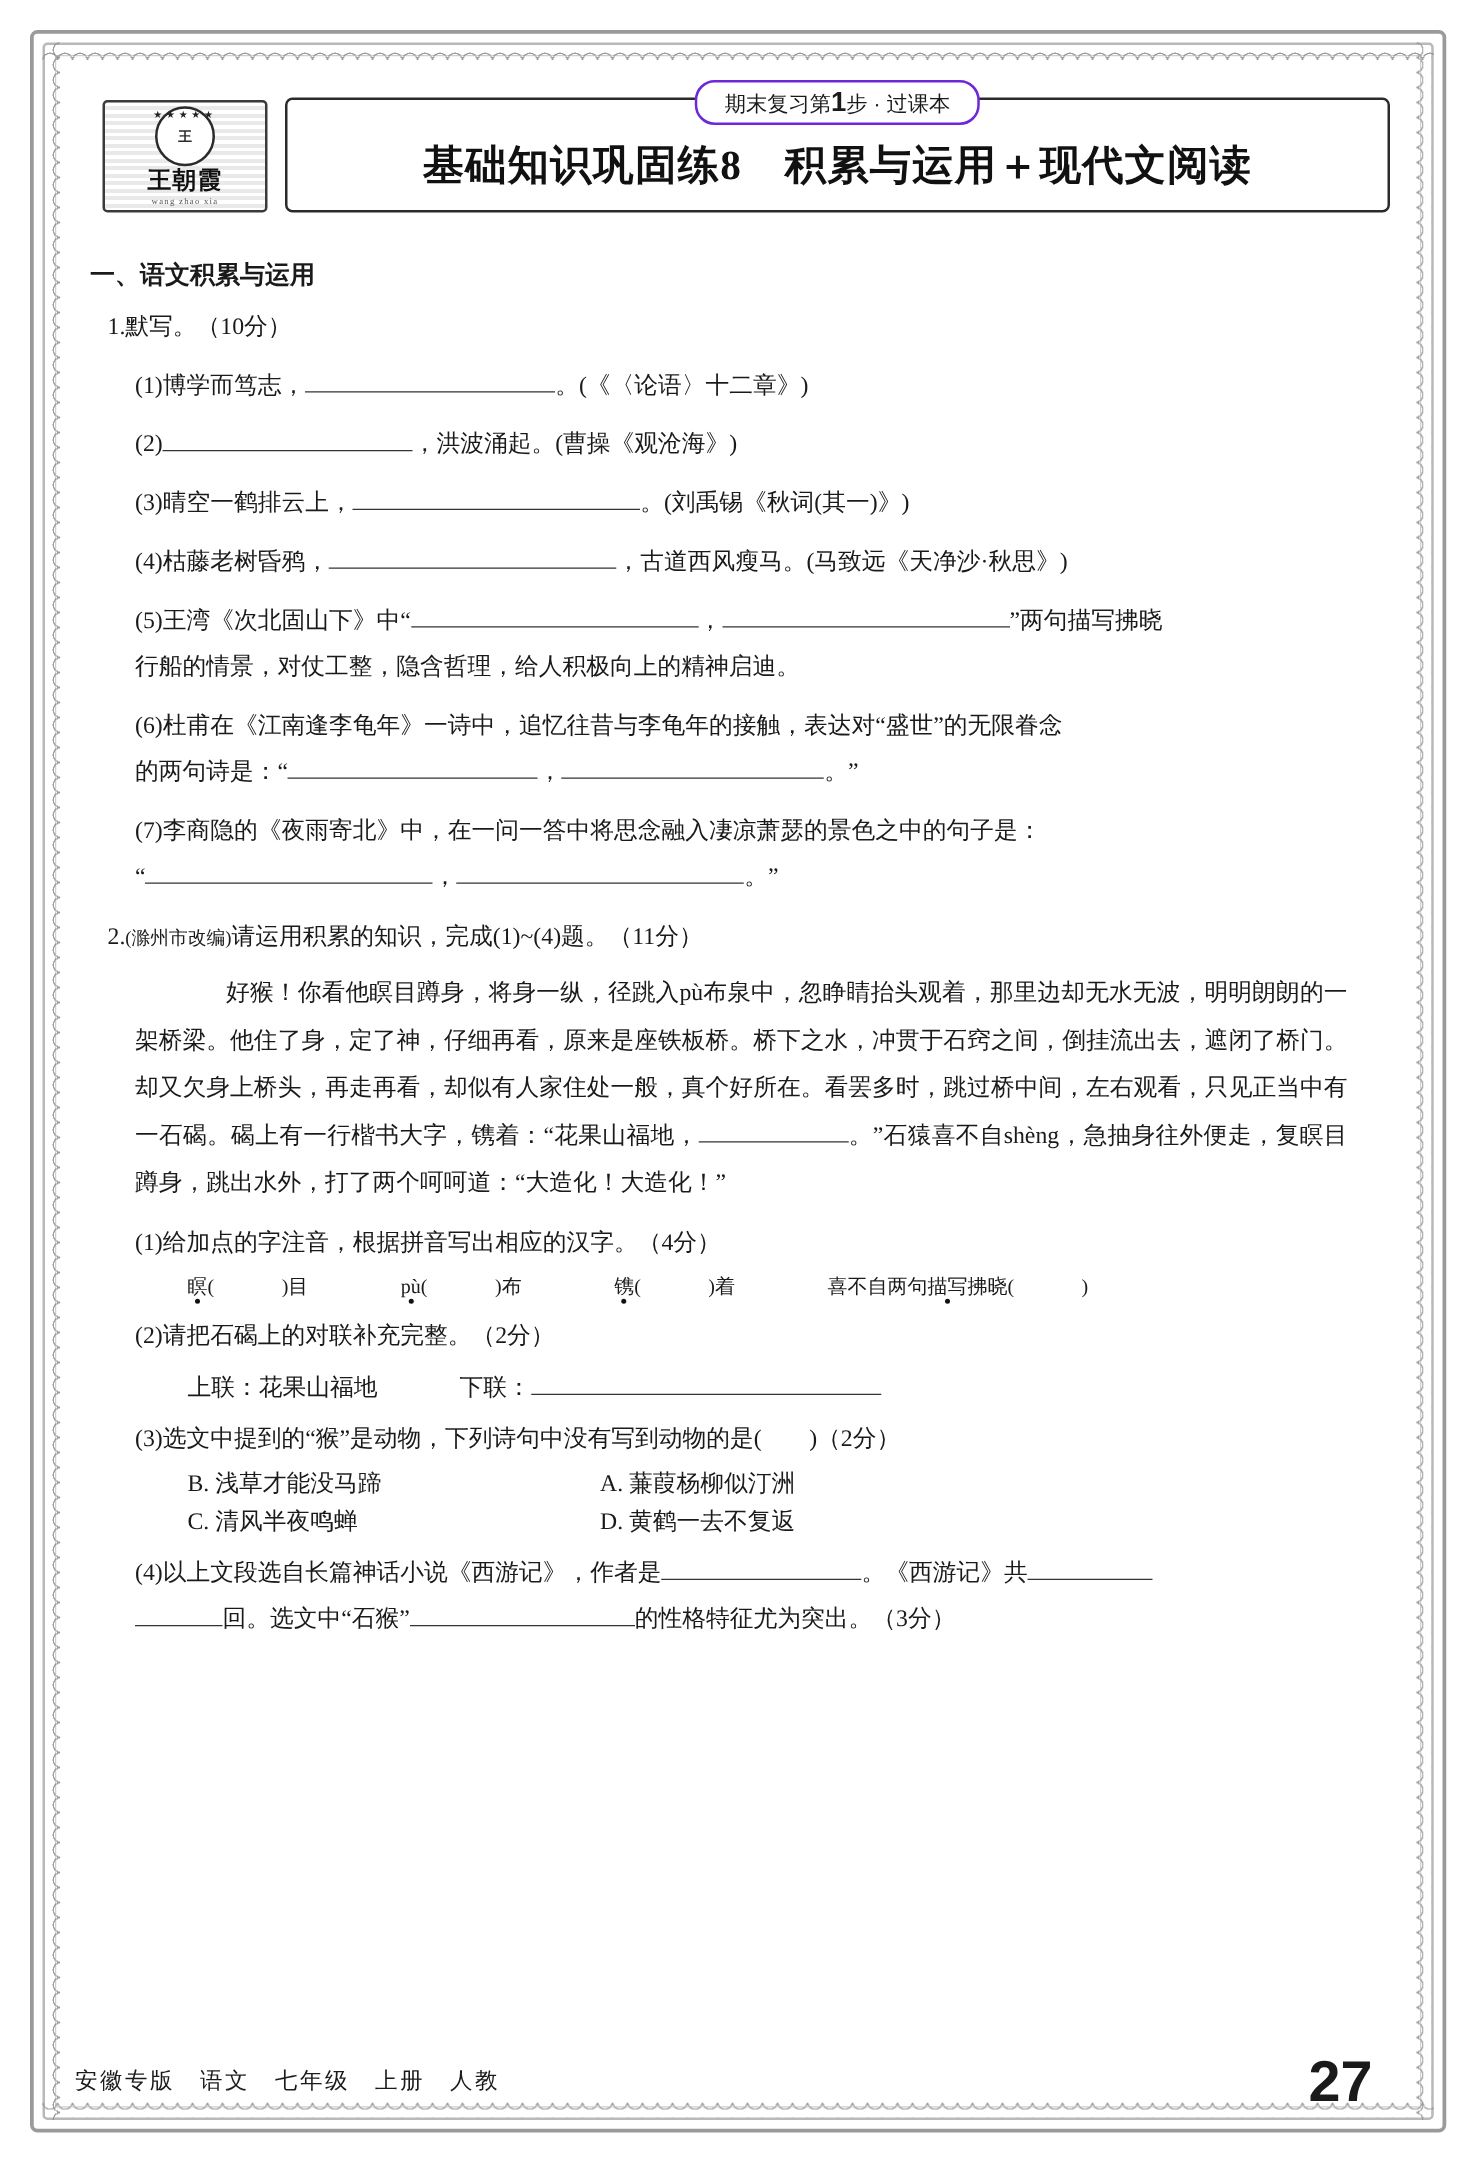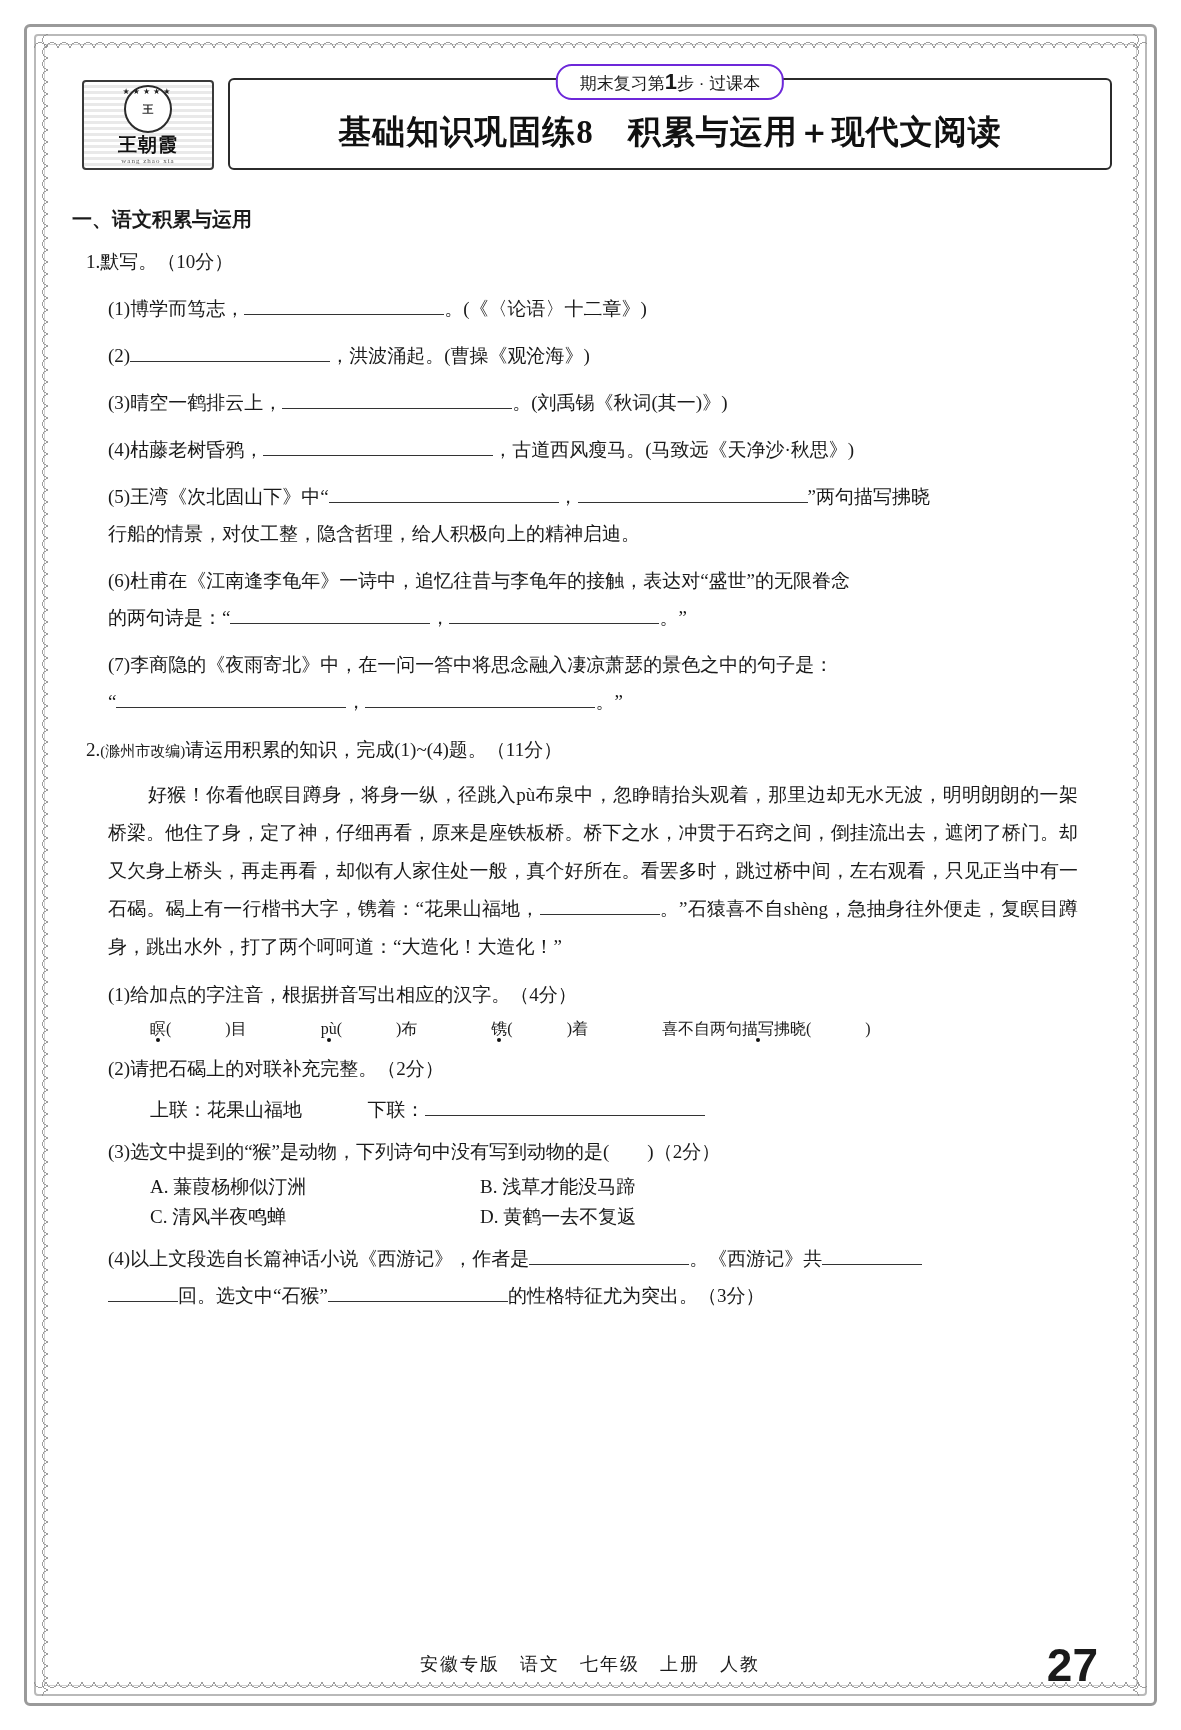--- a/index.html
+++ b/index.html
@@ -140,7 +140,7 @@
     font-size:19px;line-height:2.0;
     text-align:justify;
   }
-  .passage .first{padding-left:2.1em;display:block;}
+  .passage .first{padding-left:2.1em;display:block;margin-left:33px;}
   .dot{
     position:relative;
   }

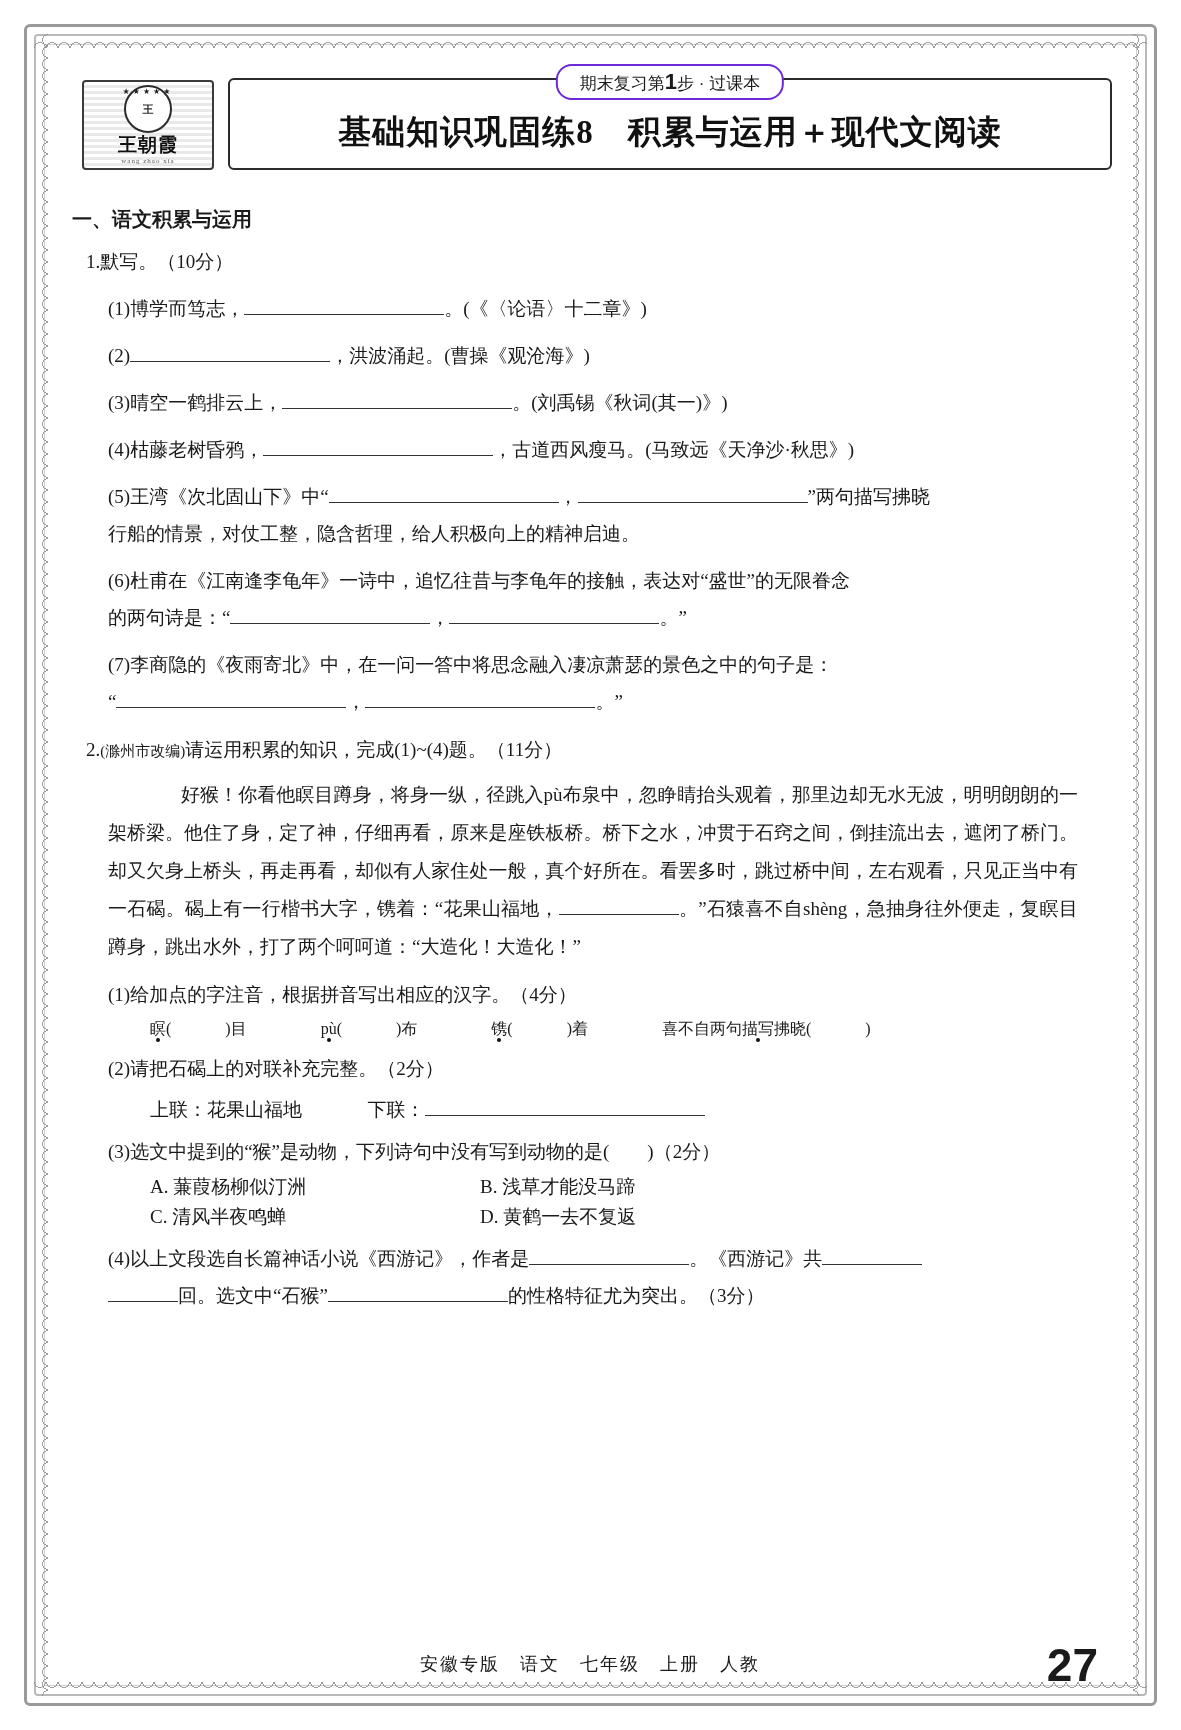--- a/index.html
+++ b/index.html
@@ -281,8 +281,8 @@
   <div class="q indent1">(3)选文中提到的“猴”是动物，下列诗句中没有写到动物的是(　　)（2分）</div>
 
   <div class="opts">
+    <span class="col">B. 浅草才能没马蹄</span>
     <span class="col">A. 蒹葭杨柳似汀洲</span>
-    <span class="col">B. 浅草才能没马蹄</span>
   </div>
   <div class="opts">
     <span class="col">C. 清风半夜鸣蝉</span>

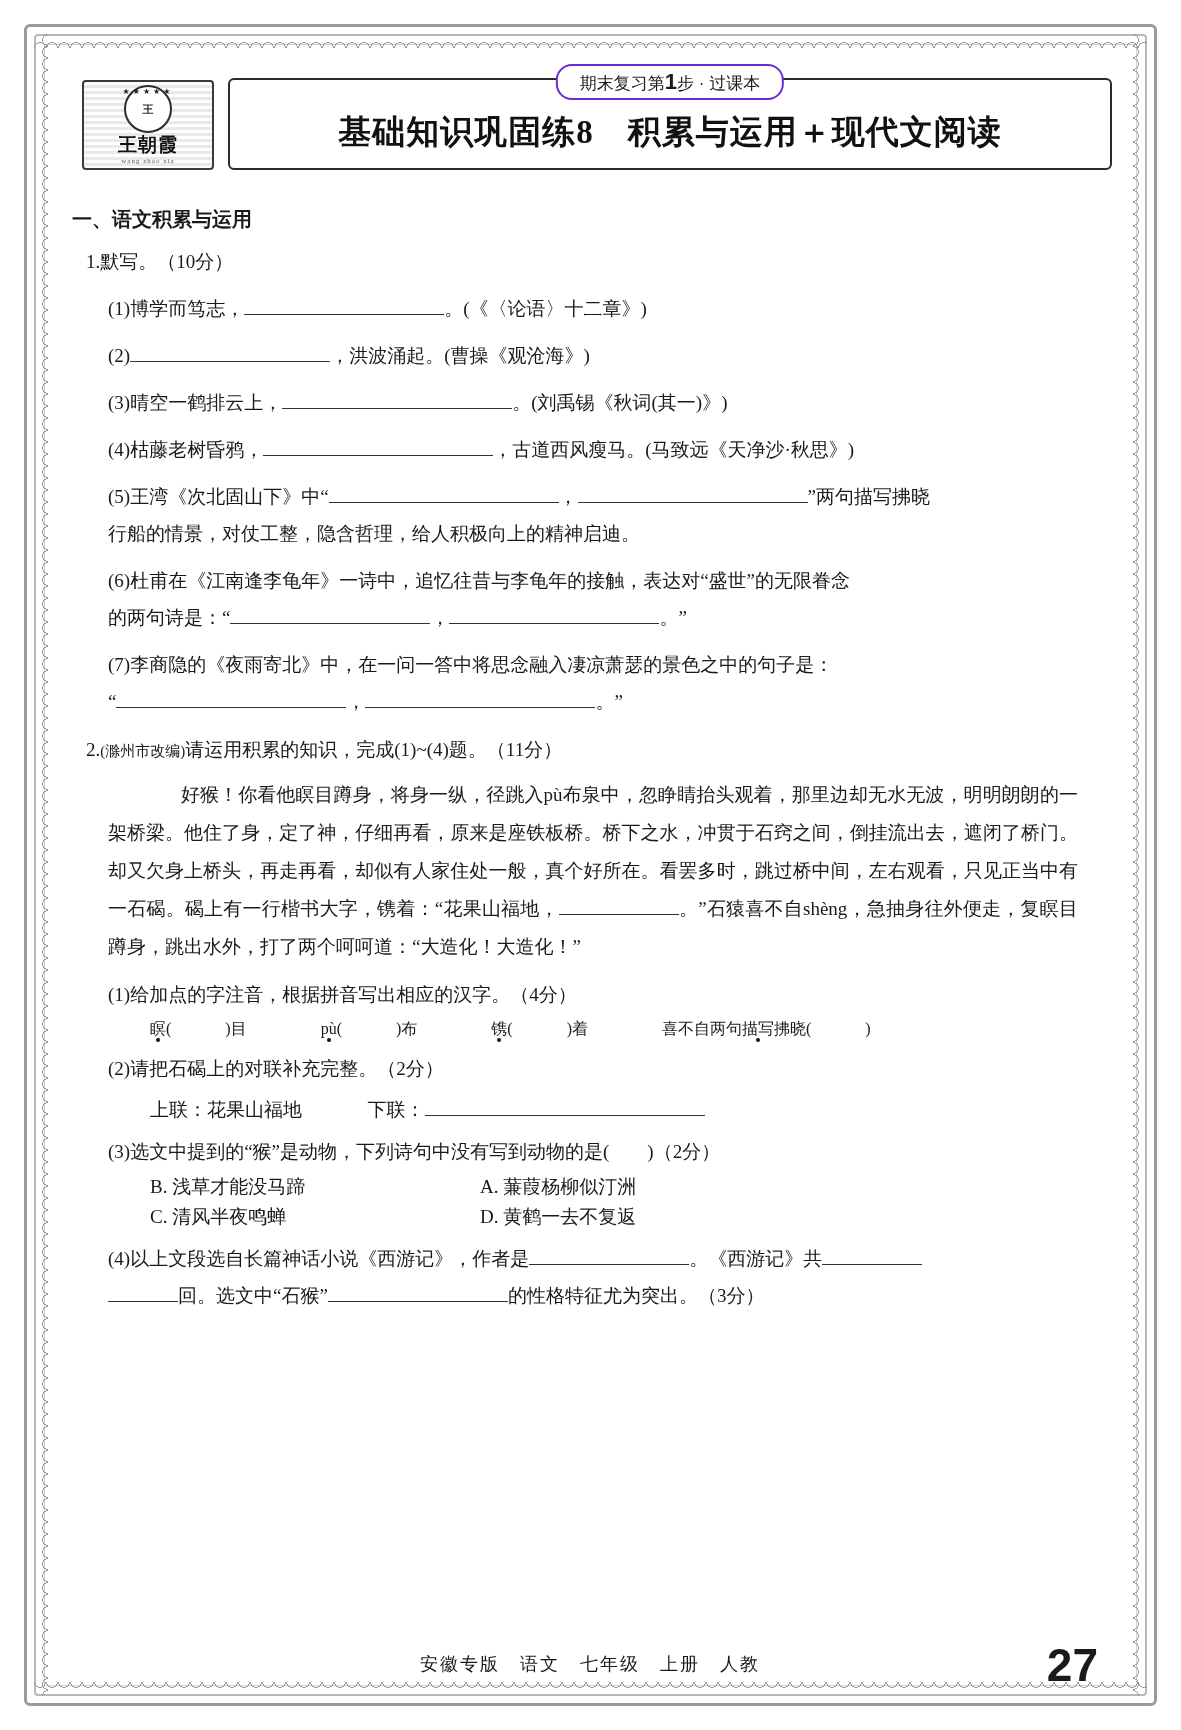--- a/index.html
+++ b/index.html
@@ -173,7 +173,7 @@
   
   .footer{
     position:absolute;left:0;right:0;bottom:-6px;
-    display:flex;align-items:flex-end;justify-content:center;
+    display:flex;align-items:flex-end;
     font-size:18px;
   }
   .footer .ftxt{letter-spacing:2px;}

